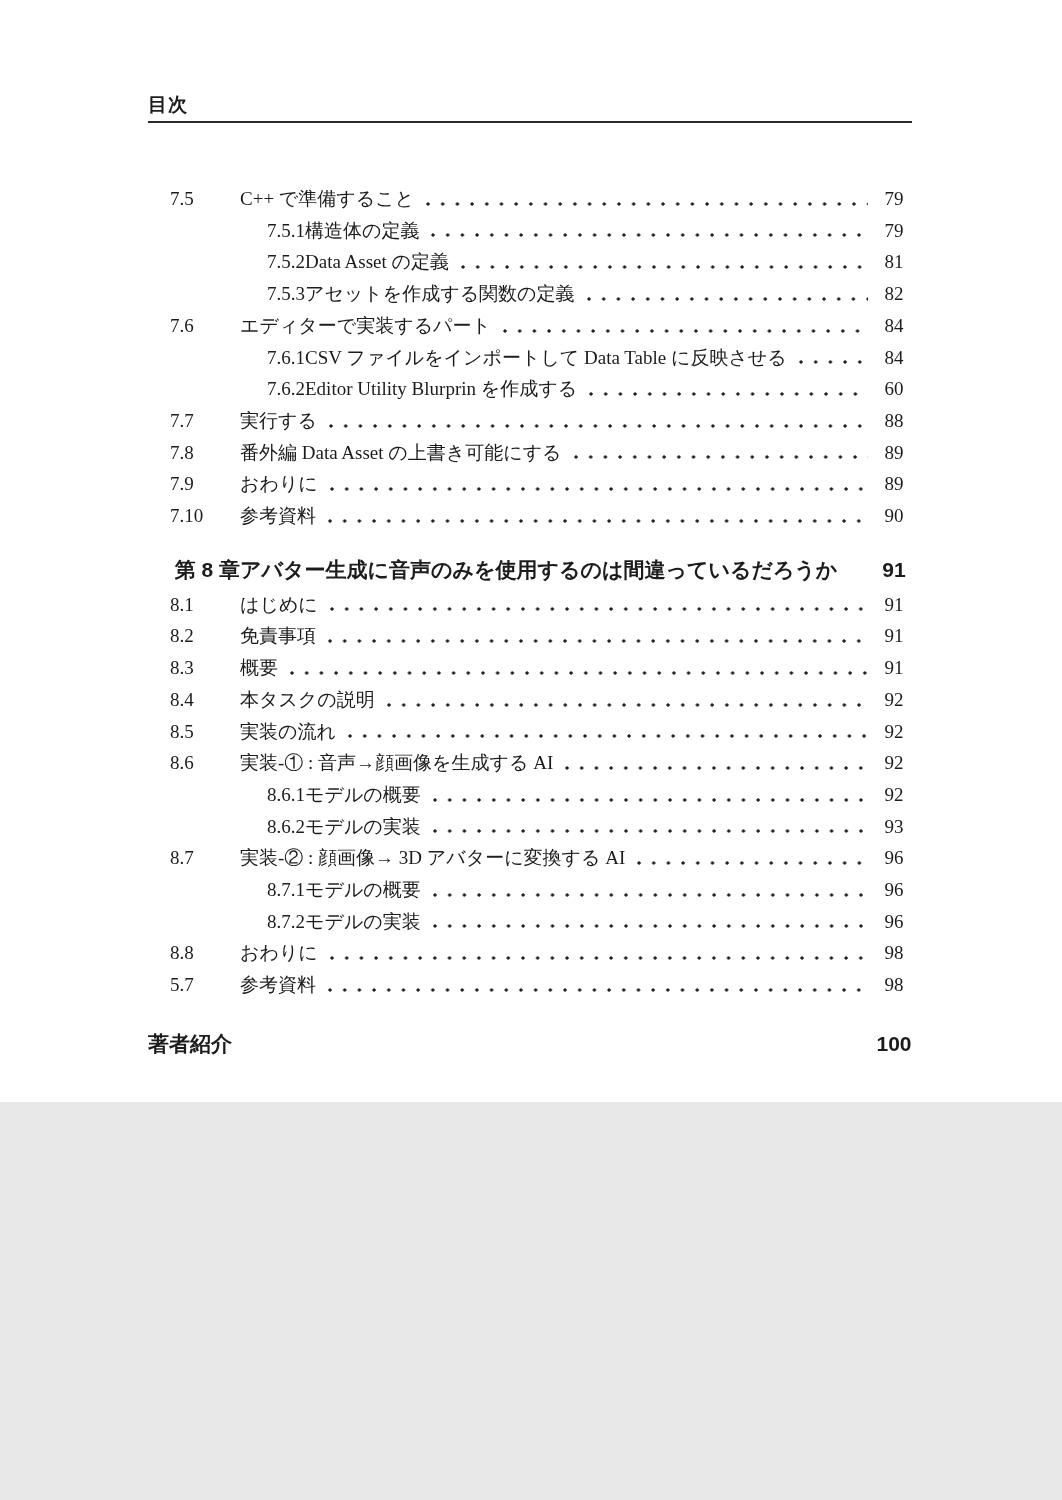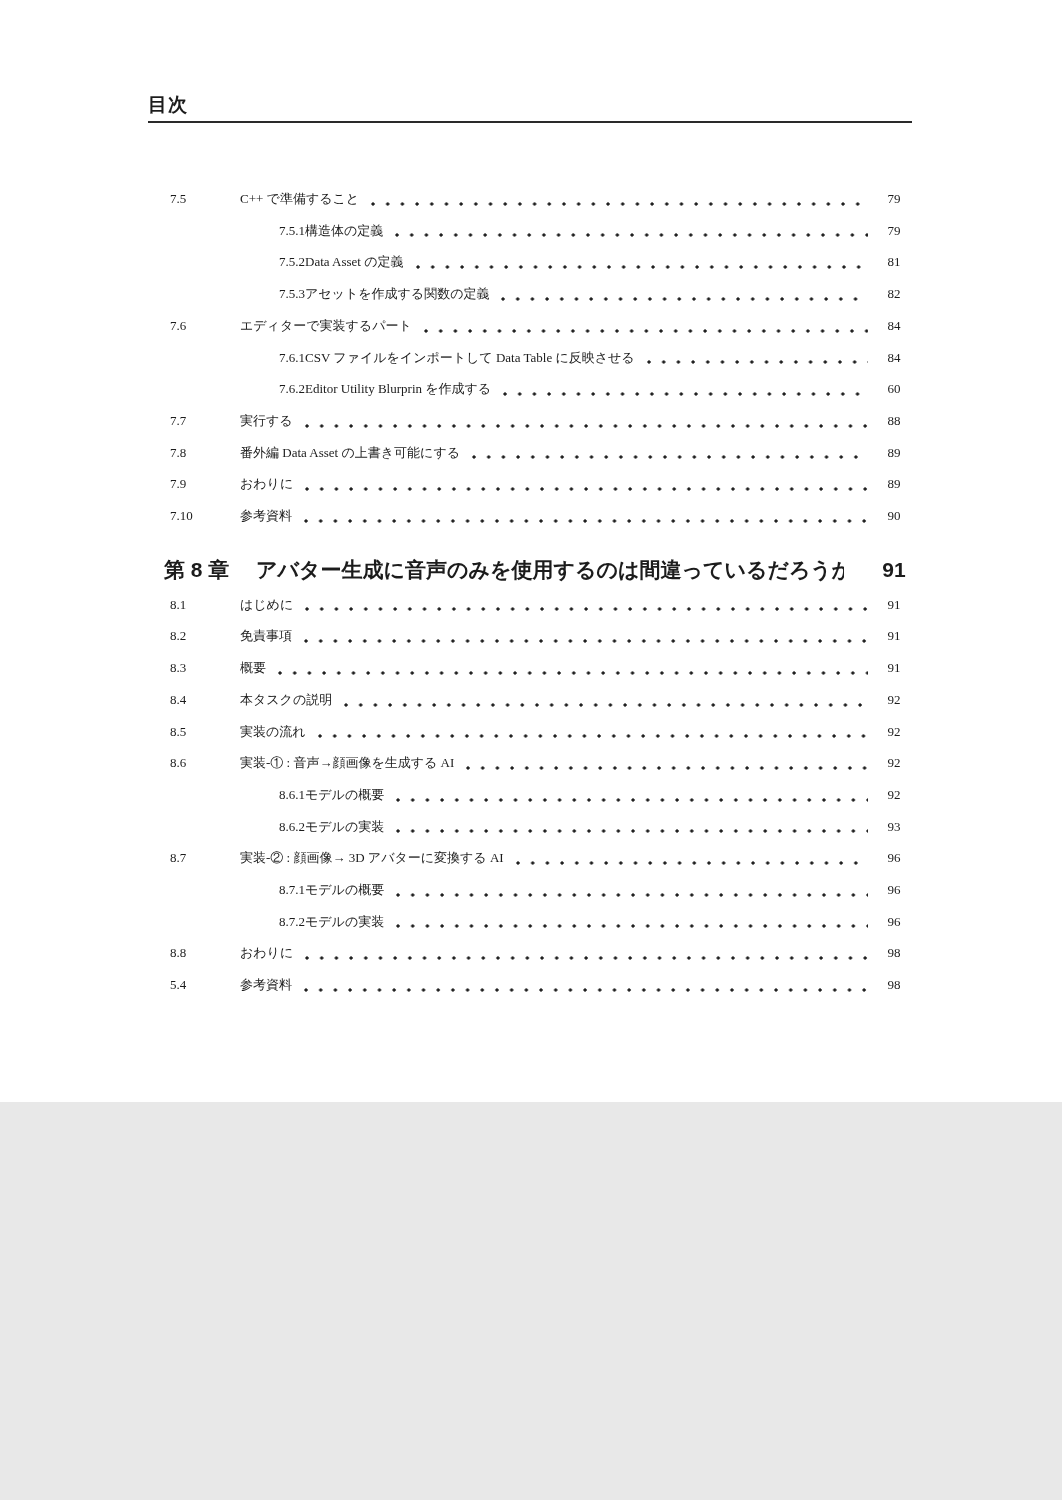--- a/index.html
+++ b/index.html
@@ -34,7 +34,7 @@
     display:flex;
     align-items:baseline;
     line-height:31.7px;
-    font-size:13px;
+    font-size:19px;
     white-space:nowrap;
   }
   .toc-row .num{flex:0 0 auto;}

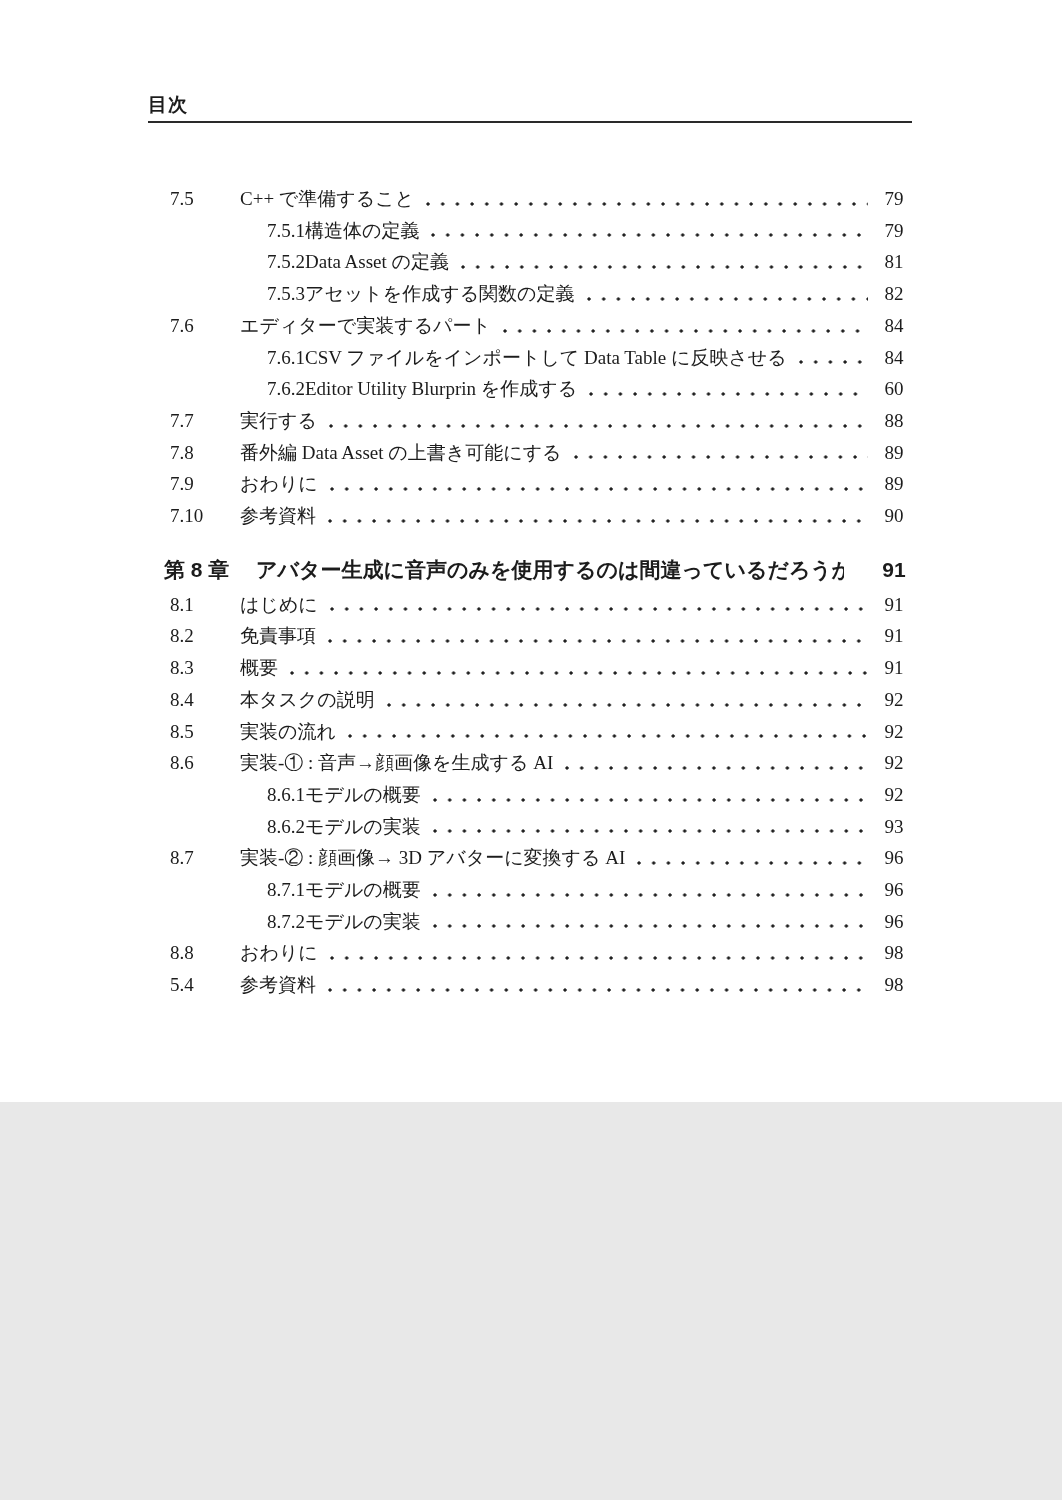--- a/index.html
+++ b/index.html
@@ -40,7 +40,7 @@
   .toc-row .num{flex:0 0 auto;}
   .toc-row.section .num{margin-left:22px;width:70px;}
   .toc-row.subsection .num{margin-left:92px;width:65px;text-align:right;}
-  .toc-row.chapter .num{margin-left:16px;width:92px;}
+  .toc-row.chapter .num{margin-left:0;width:92px;text-align:right;}
   .toc-row .title{flex:0 1 auto;overflow:hidden;}
   .toc-row .dots{
     flex:1 1 auto;

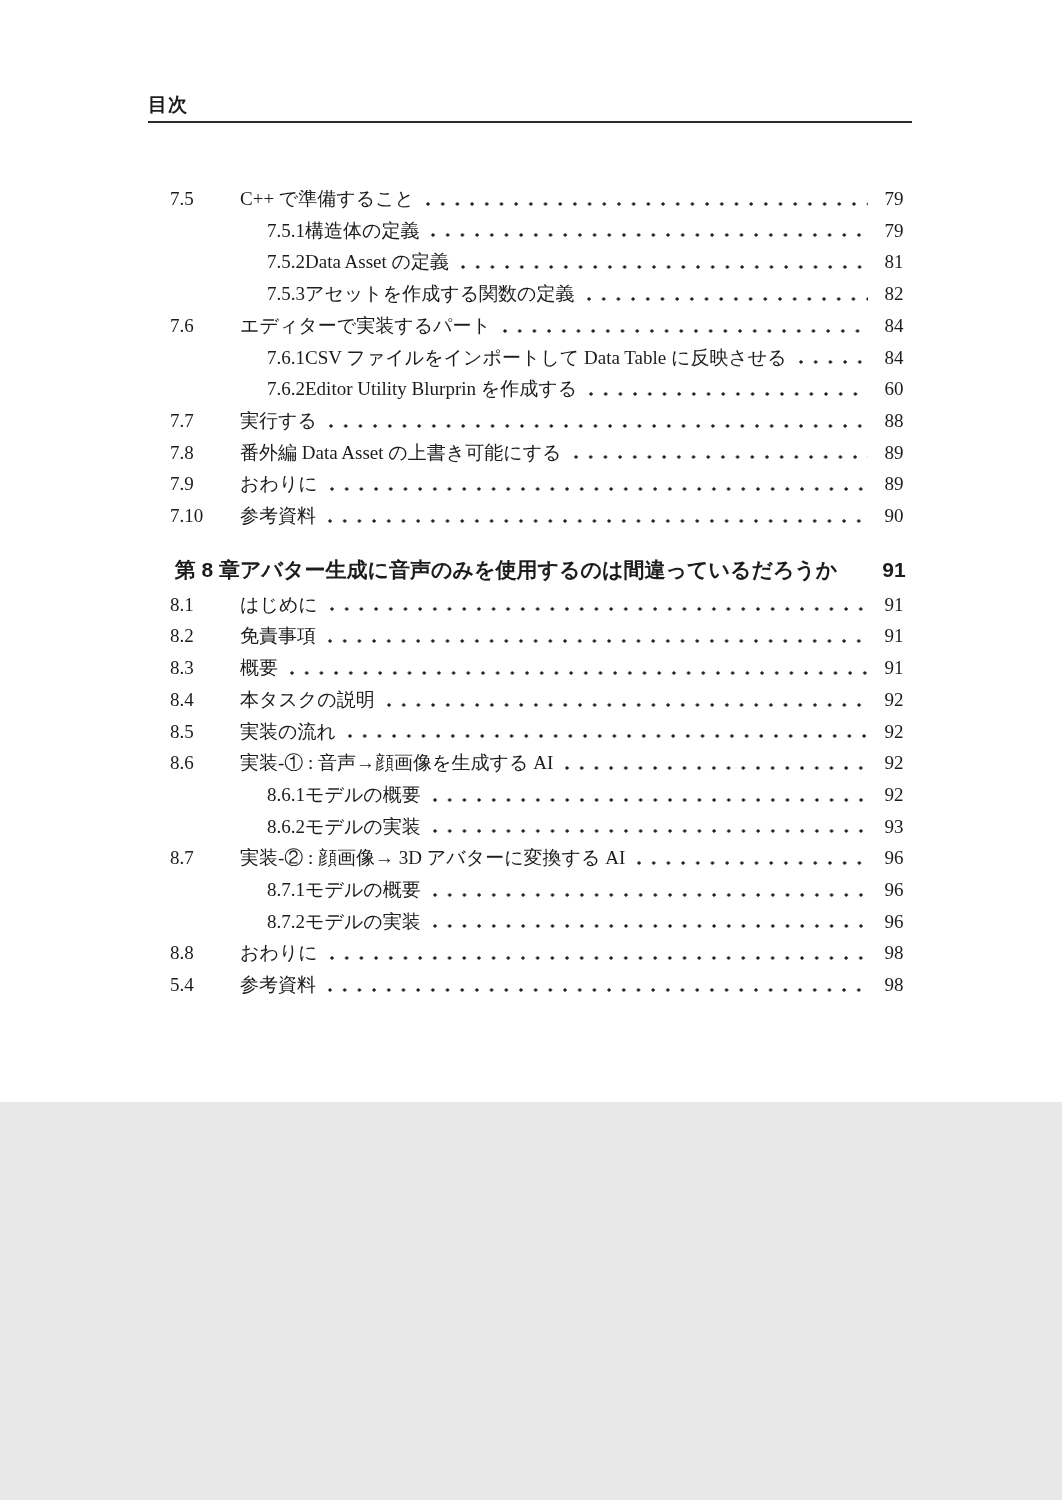--- a/index.html
+++ b/index.html
@@ -229,7 +229,7 @@
         <span class="pg">98</span>
       </div>
       <div class="toc-row section">
-        <span class="num">5.4</span>
+        <span class="num">5.7</span>
         <span class="title">参考資料</span>
         <span class="dots"></span>
         <span class="pg">98</span>

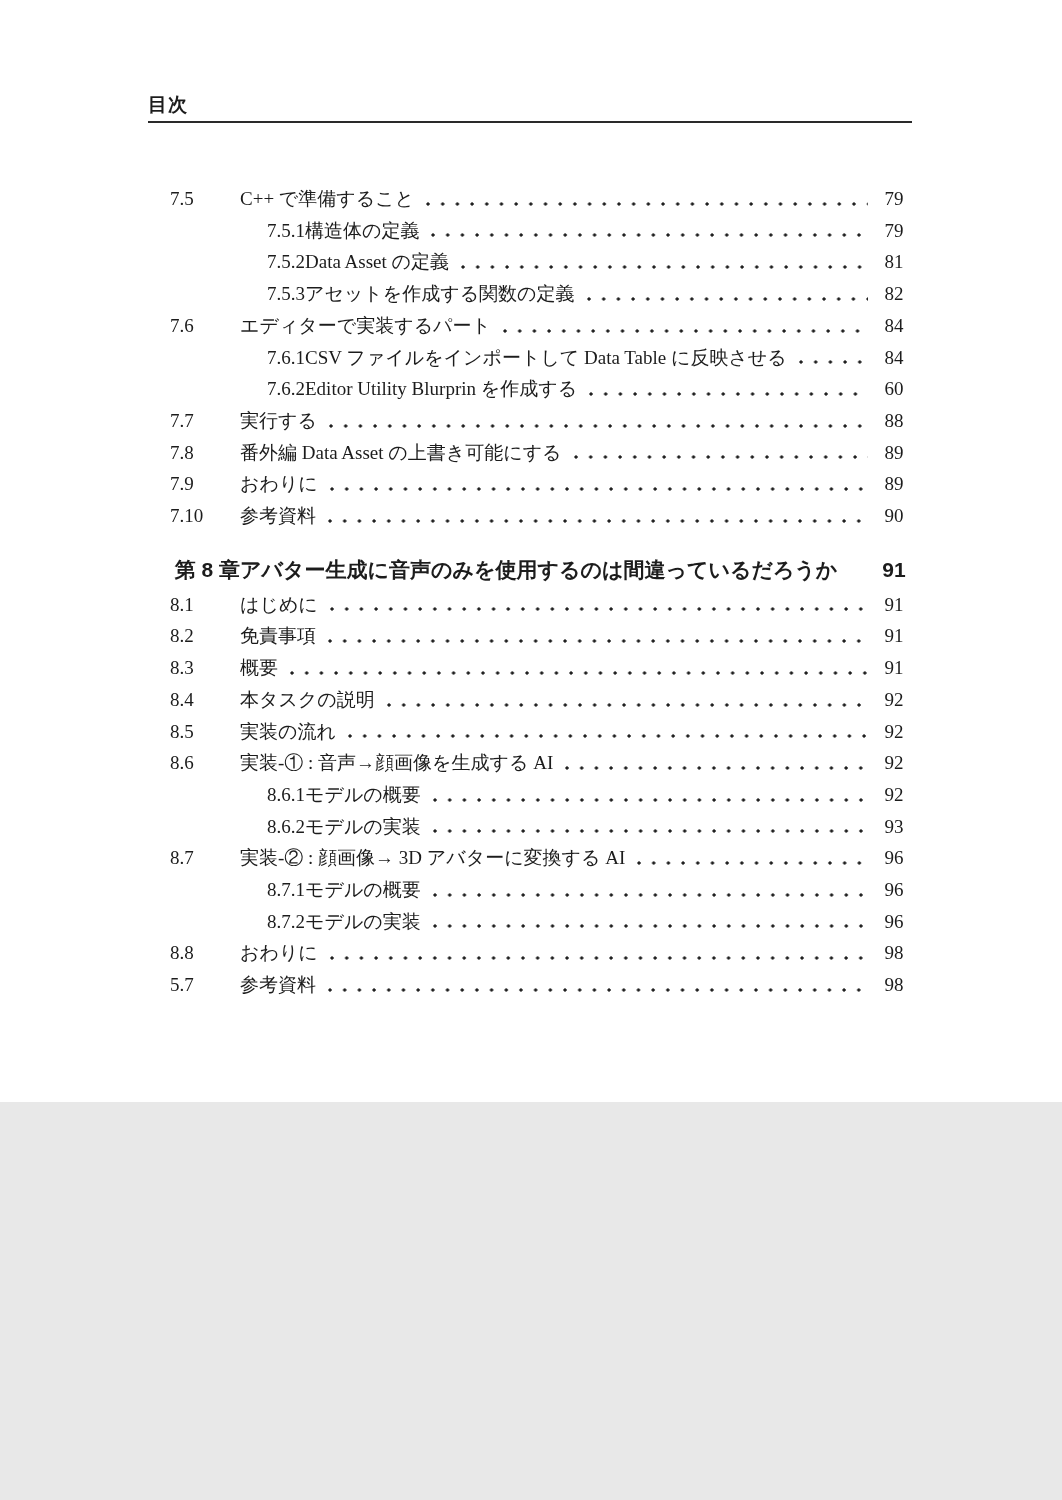--- a/index.html
+++ b/index.html
@@ -234,6 +234,11 @@
         <span class="dots"></span>
         <span class="pg">98</span>
       </div>
+      <div class="toc-row backmatter">
+        <span class="title">著者紹介</span>
+        <span class="dots"></span>
+        <span class="pg">100</span>
+      </div>
     </div>
 
   <div class="folio">

